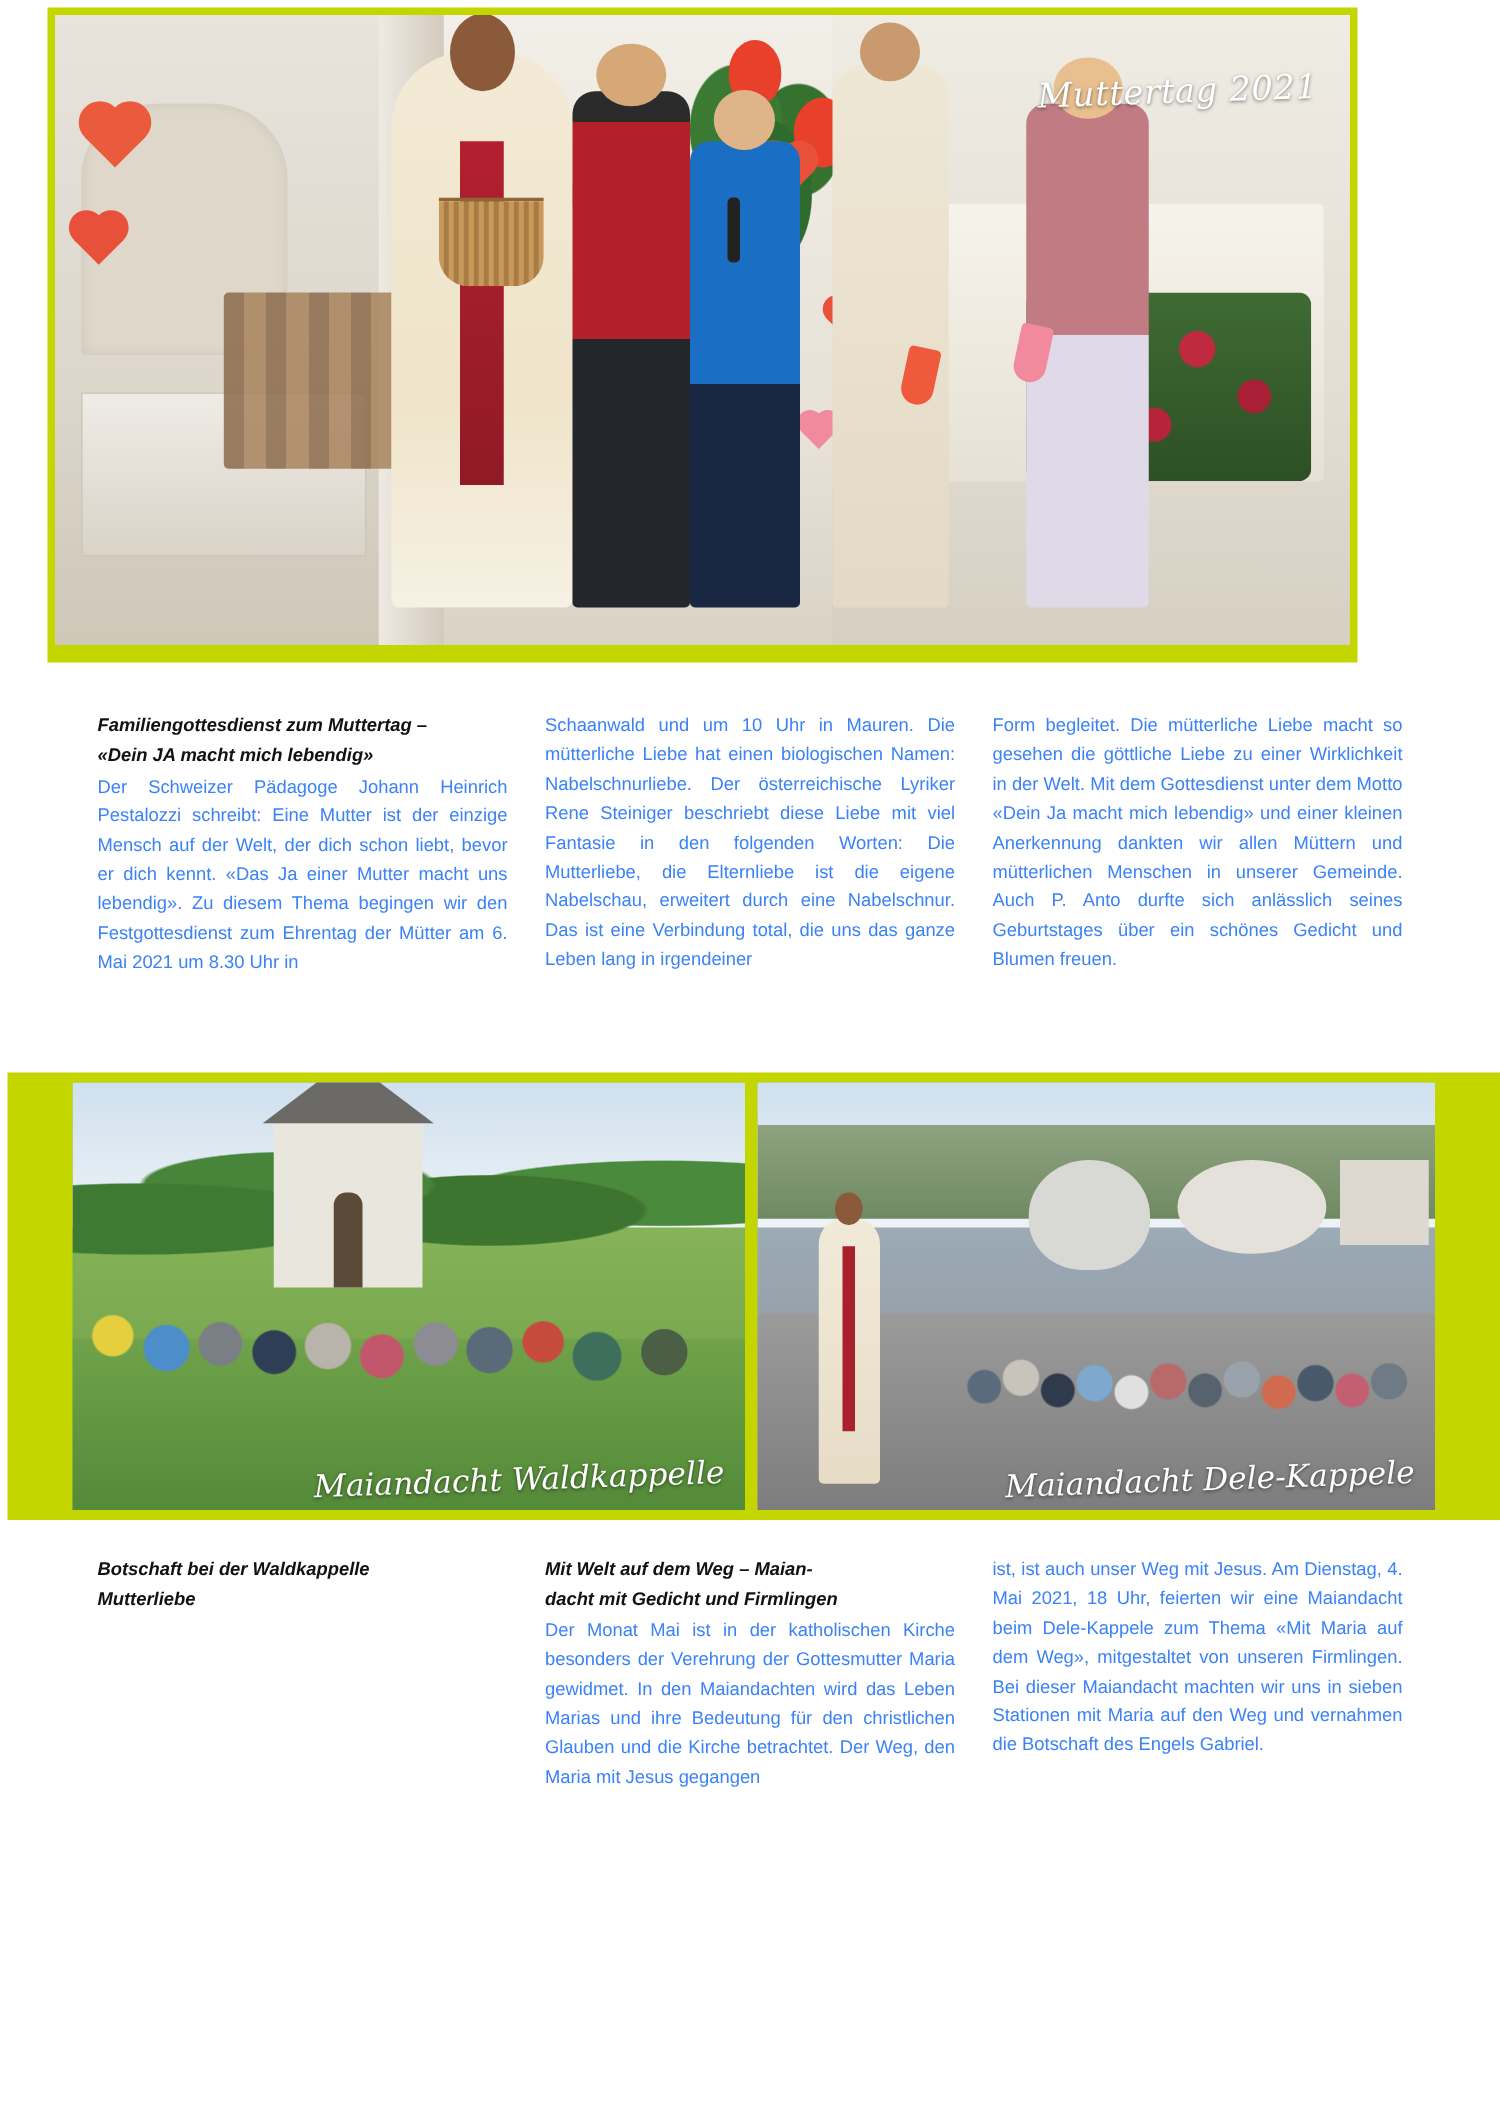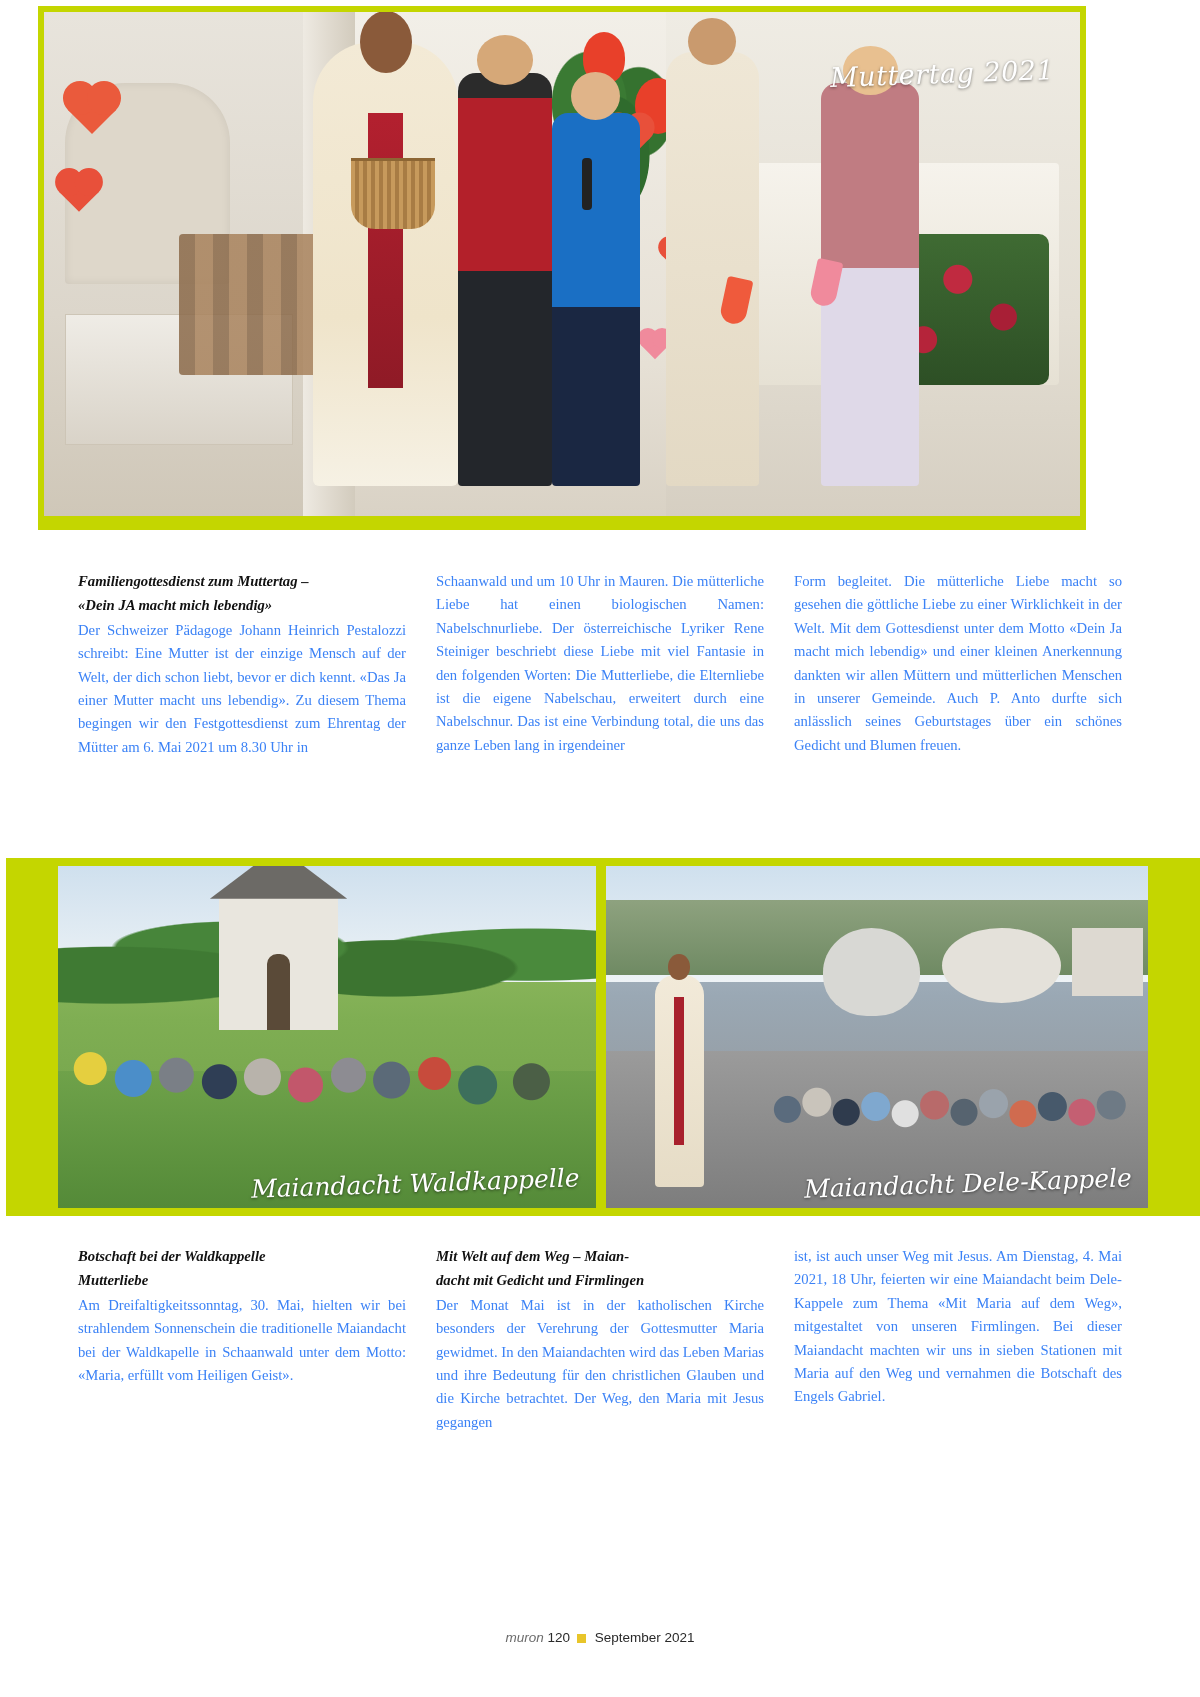--- a/index.html
+++ b/index.html
@@ -172,7 +172,6 @@
     width: 1045px;
     display: flex;
     gap: 30px;
-    font-family: Liberation Serif, serif;
   }
   .cols.block1 { top: 570px; }
   .cols.block2 { top: 1245px; }

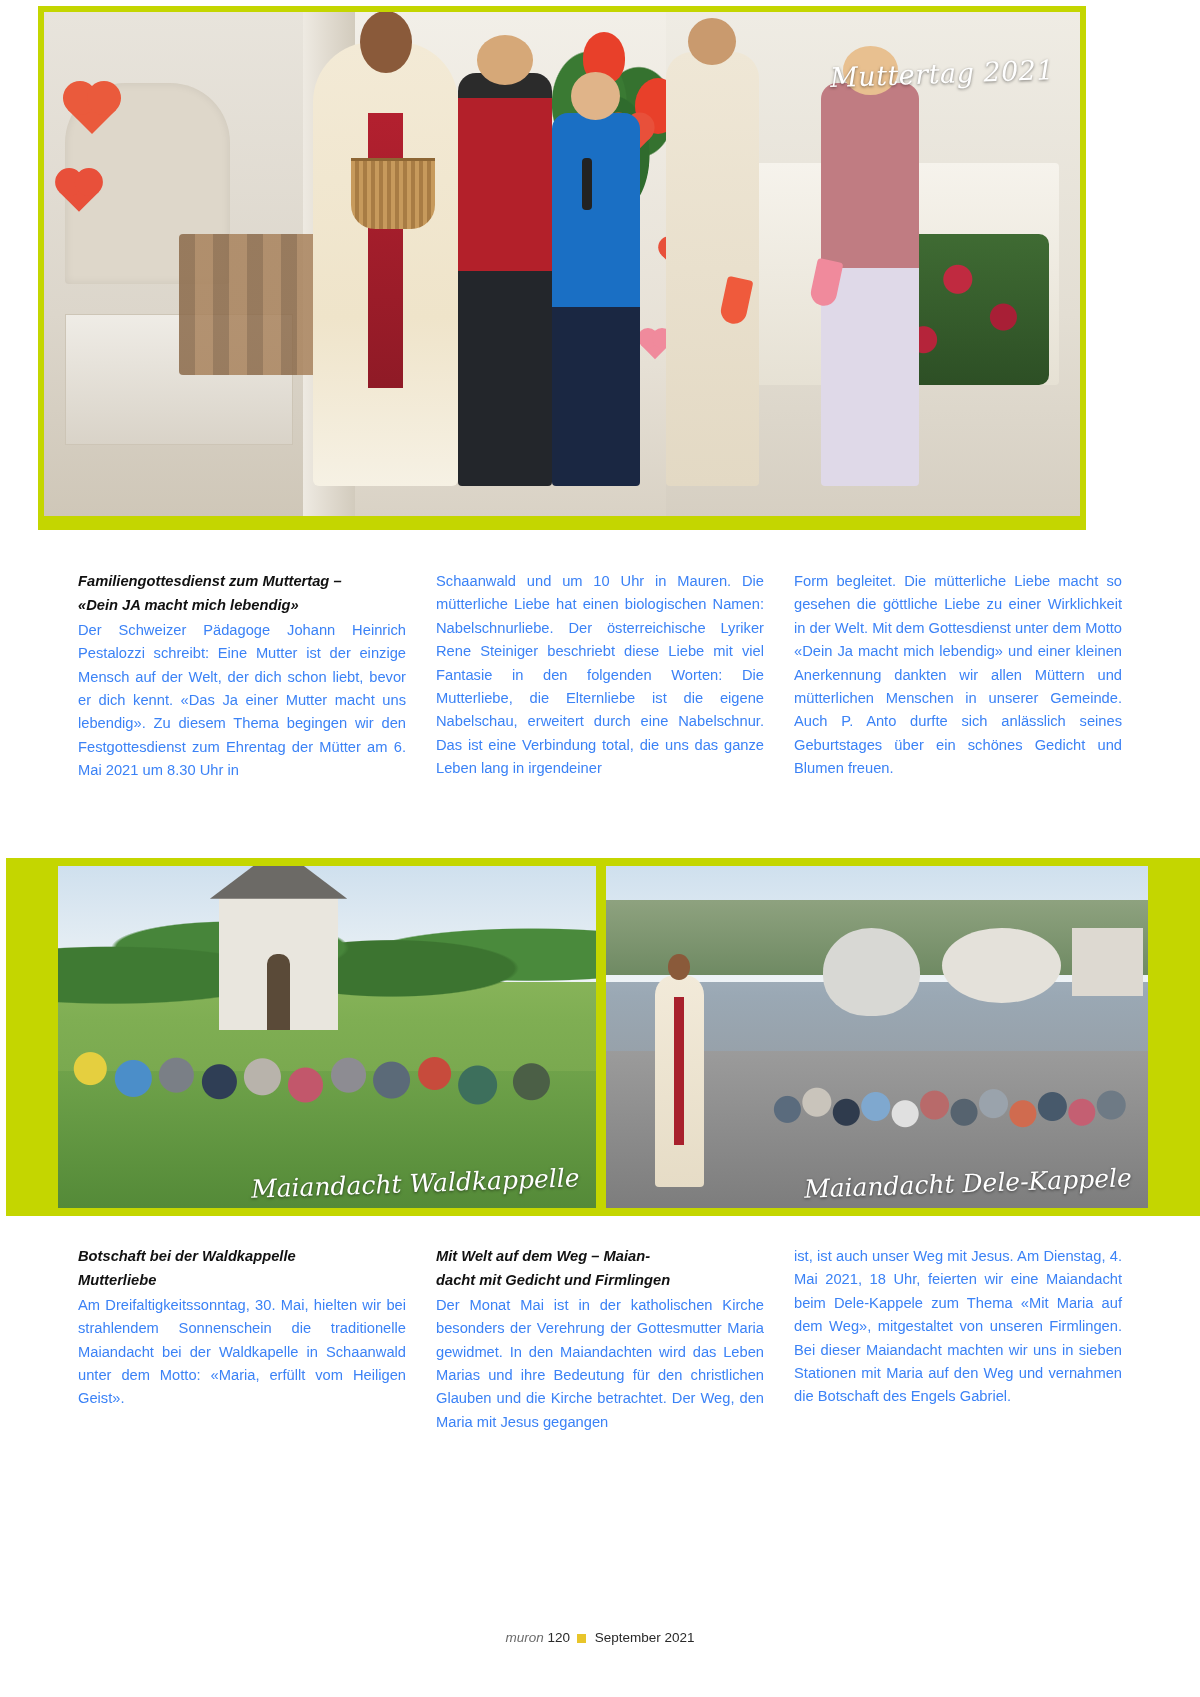--- a/index.html
+++ b/index.html
@@ -398,7 +398,6 @@
     <div class="col">
       <h3>Botschaft bei der Waldkappelle</h3>
       <h3>Mutterliebe</h3>
-      <p>Am Dreifaltigkeitssonntag, 30. Mai, hielten wir bei strahlendem Sonnenschein die traditionelle Maiandacht bei der Waldkapelle in Schaanwald unter dem Motto: «Maria, erfüllt vom Heiligen Geist».</p>
     </div>
     <div class="col">
       <h3>Mit Welt auf dem Weg – Maian-</h3>

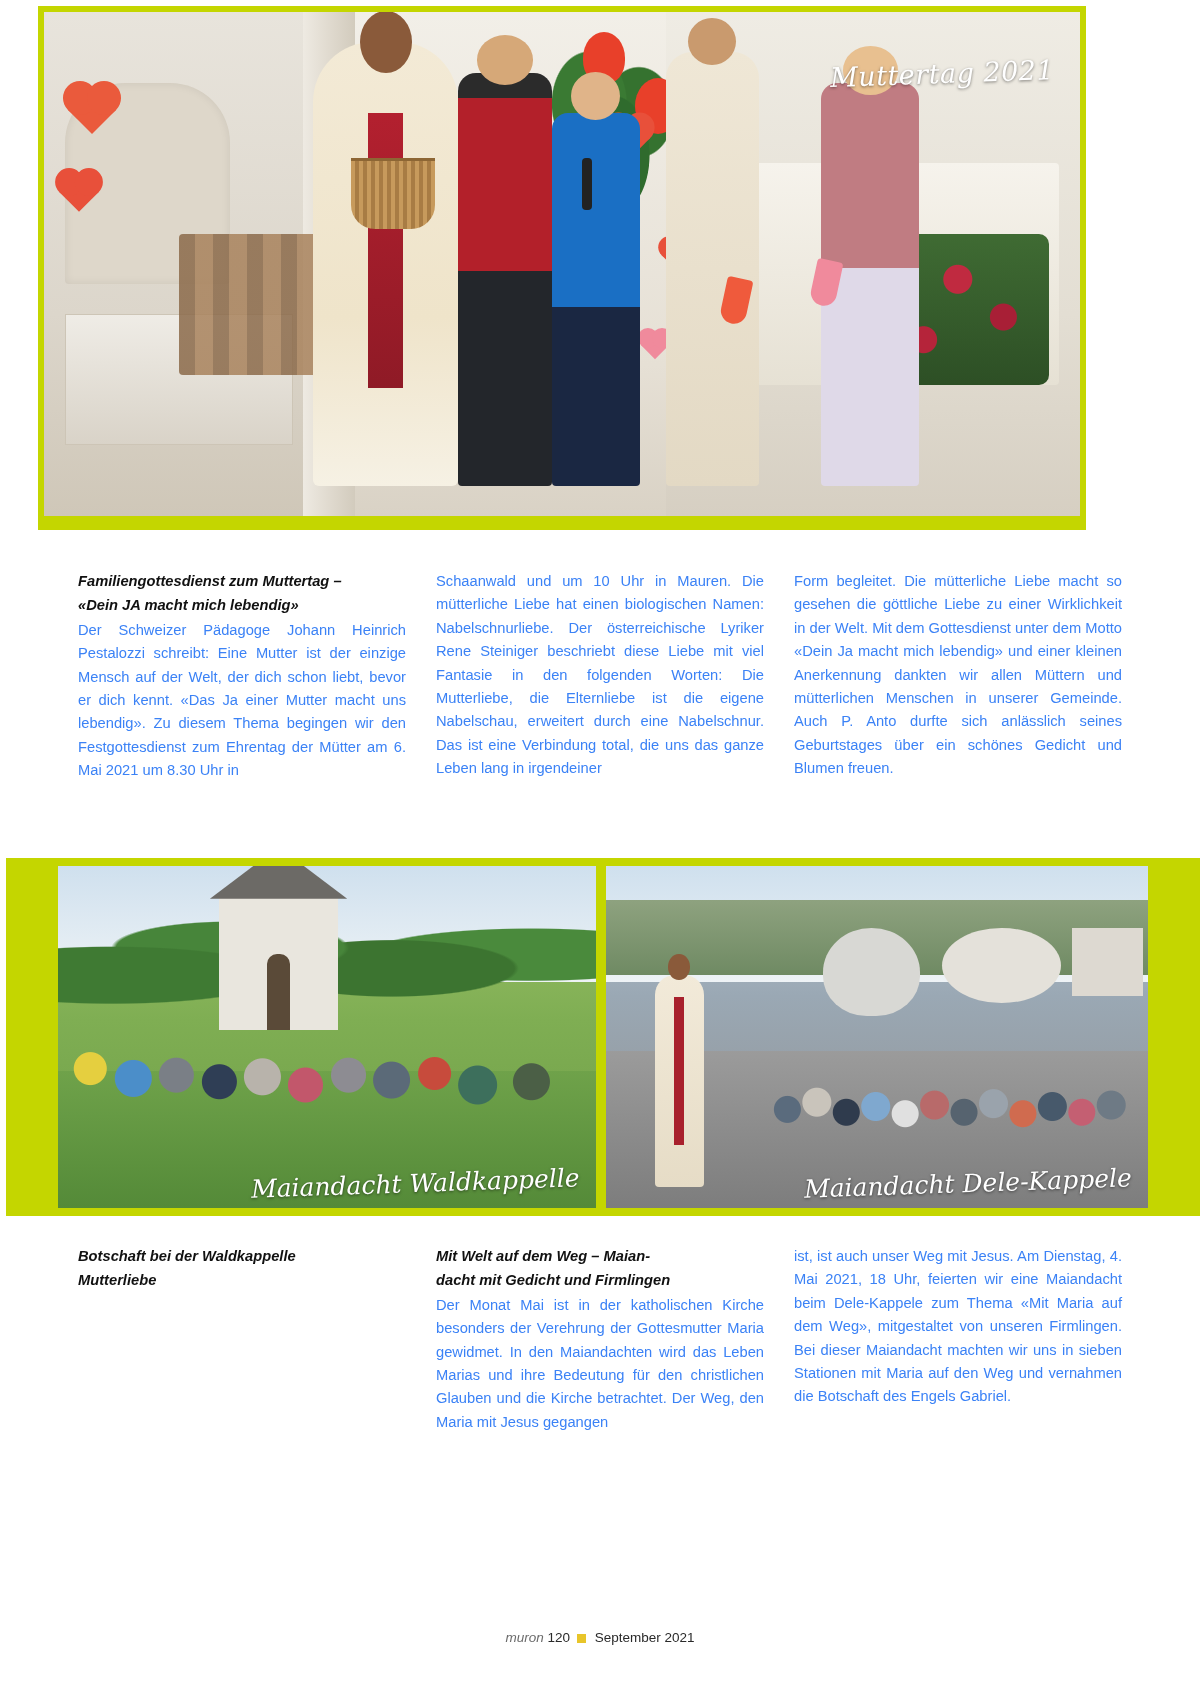--- a/index.html
+++ b/index.html
@@ -409,12 +409,6 @@
     </div>
   </div>
 
-  <div class="footer">
-    <span class="brand">muron</span>
-    <span>120</span>
-    <span class="sq"></span>
-    <span>September 2021</span>
-  </div>
 
 </div>
 

